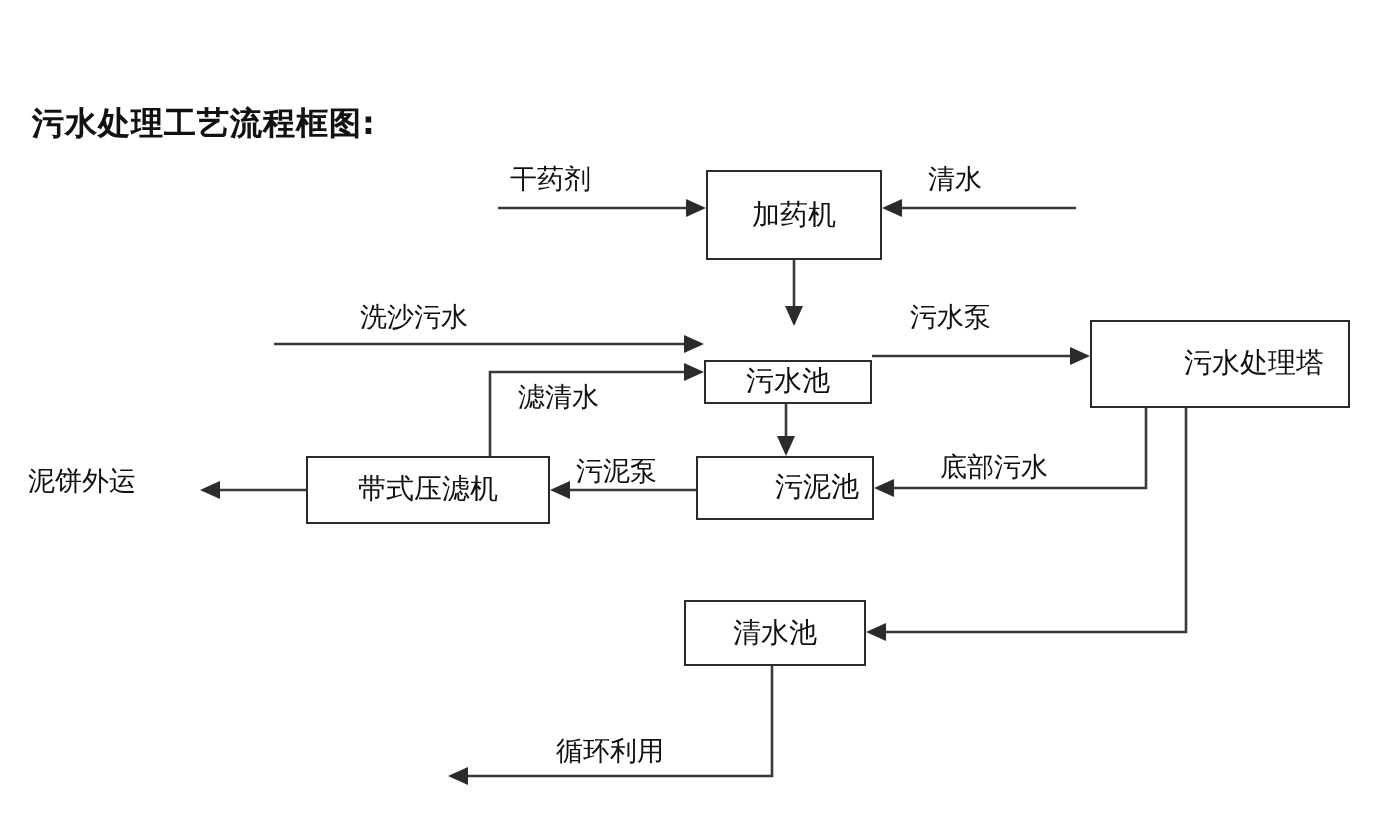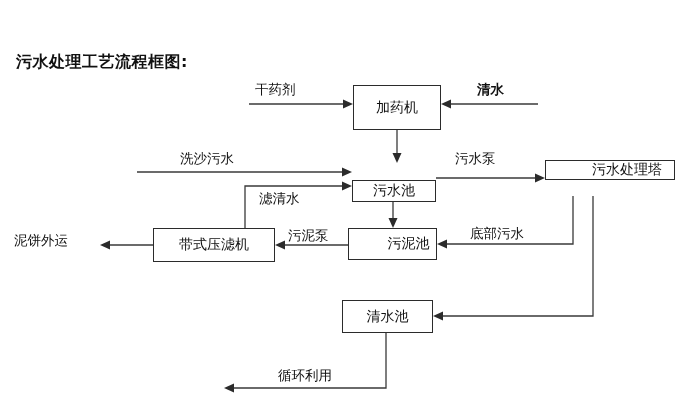--- a/index.html
+++ b/index.html
@@ -152,7 +152,7 @@
 
 <div class="term-label" style="left:255px; top:81px;">干药剂</div>
 
-<div class="term-label" style="left:477px; top:81px;font-weight:bold;">清水</div>
+<div class="term-label" style="left:464px; top:81px;">清水</div>
 
 <div class="term-label" style="left:180px; top:150px;">洗沙污水</div>
 

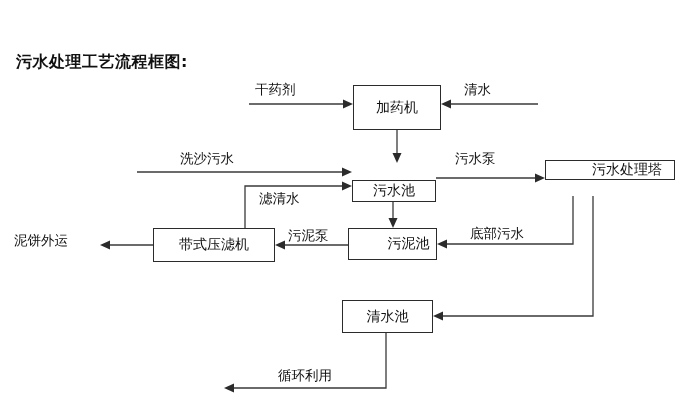--- a/index.html
+++ b/index.html
@@ -142,7 +142,7 @@
 
 <div class="node" style="left:352px; top:180px; width:84px; height:22px;">污水池</div>
 
-<div class="node" style="left:545px; top:160px; width:130px; height:20px;padding-left:34px;">污水处理塔</div>
+<div class="node" style="left:545px; top:160px; width:130px; height:44px;padding-left:34px;">污水处理塔</div>
 
 <div class="node" style="left:153px; top:228px; width:122px; height:34px;">带式压滤机</div>
 

